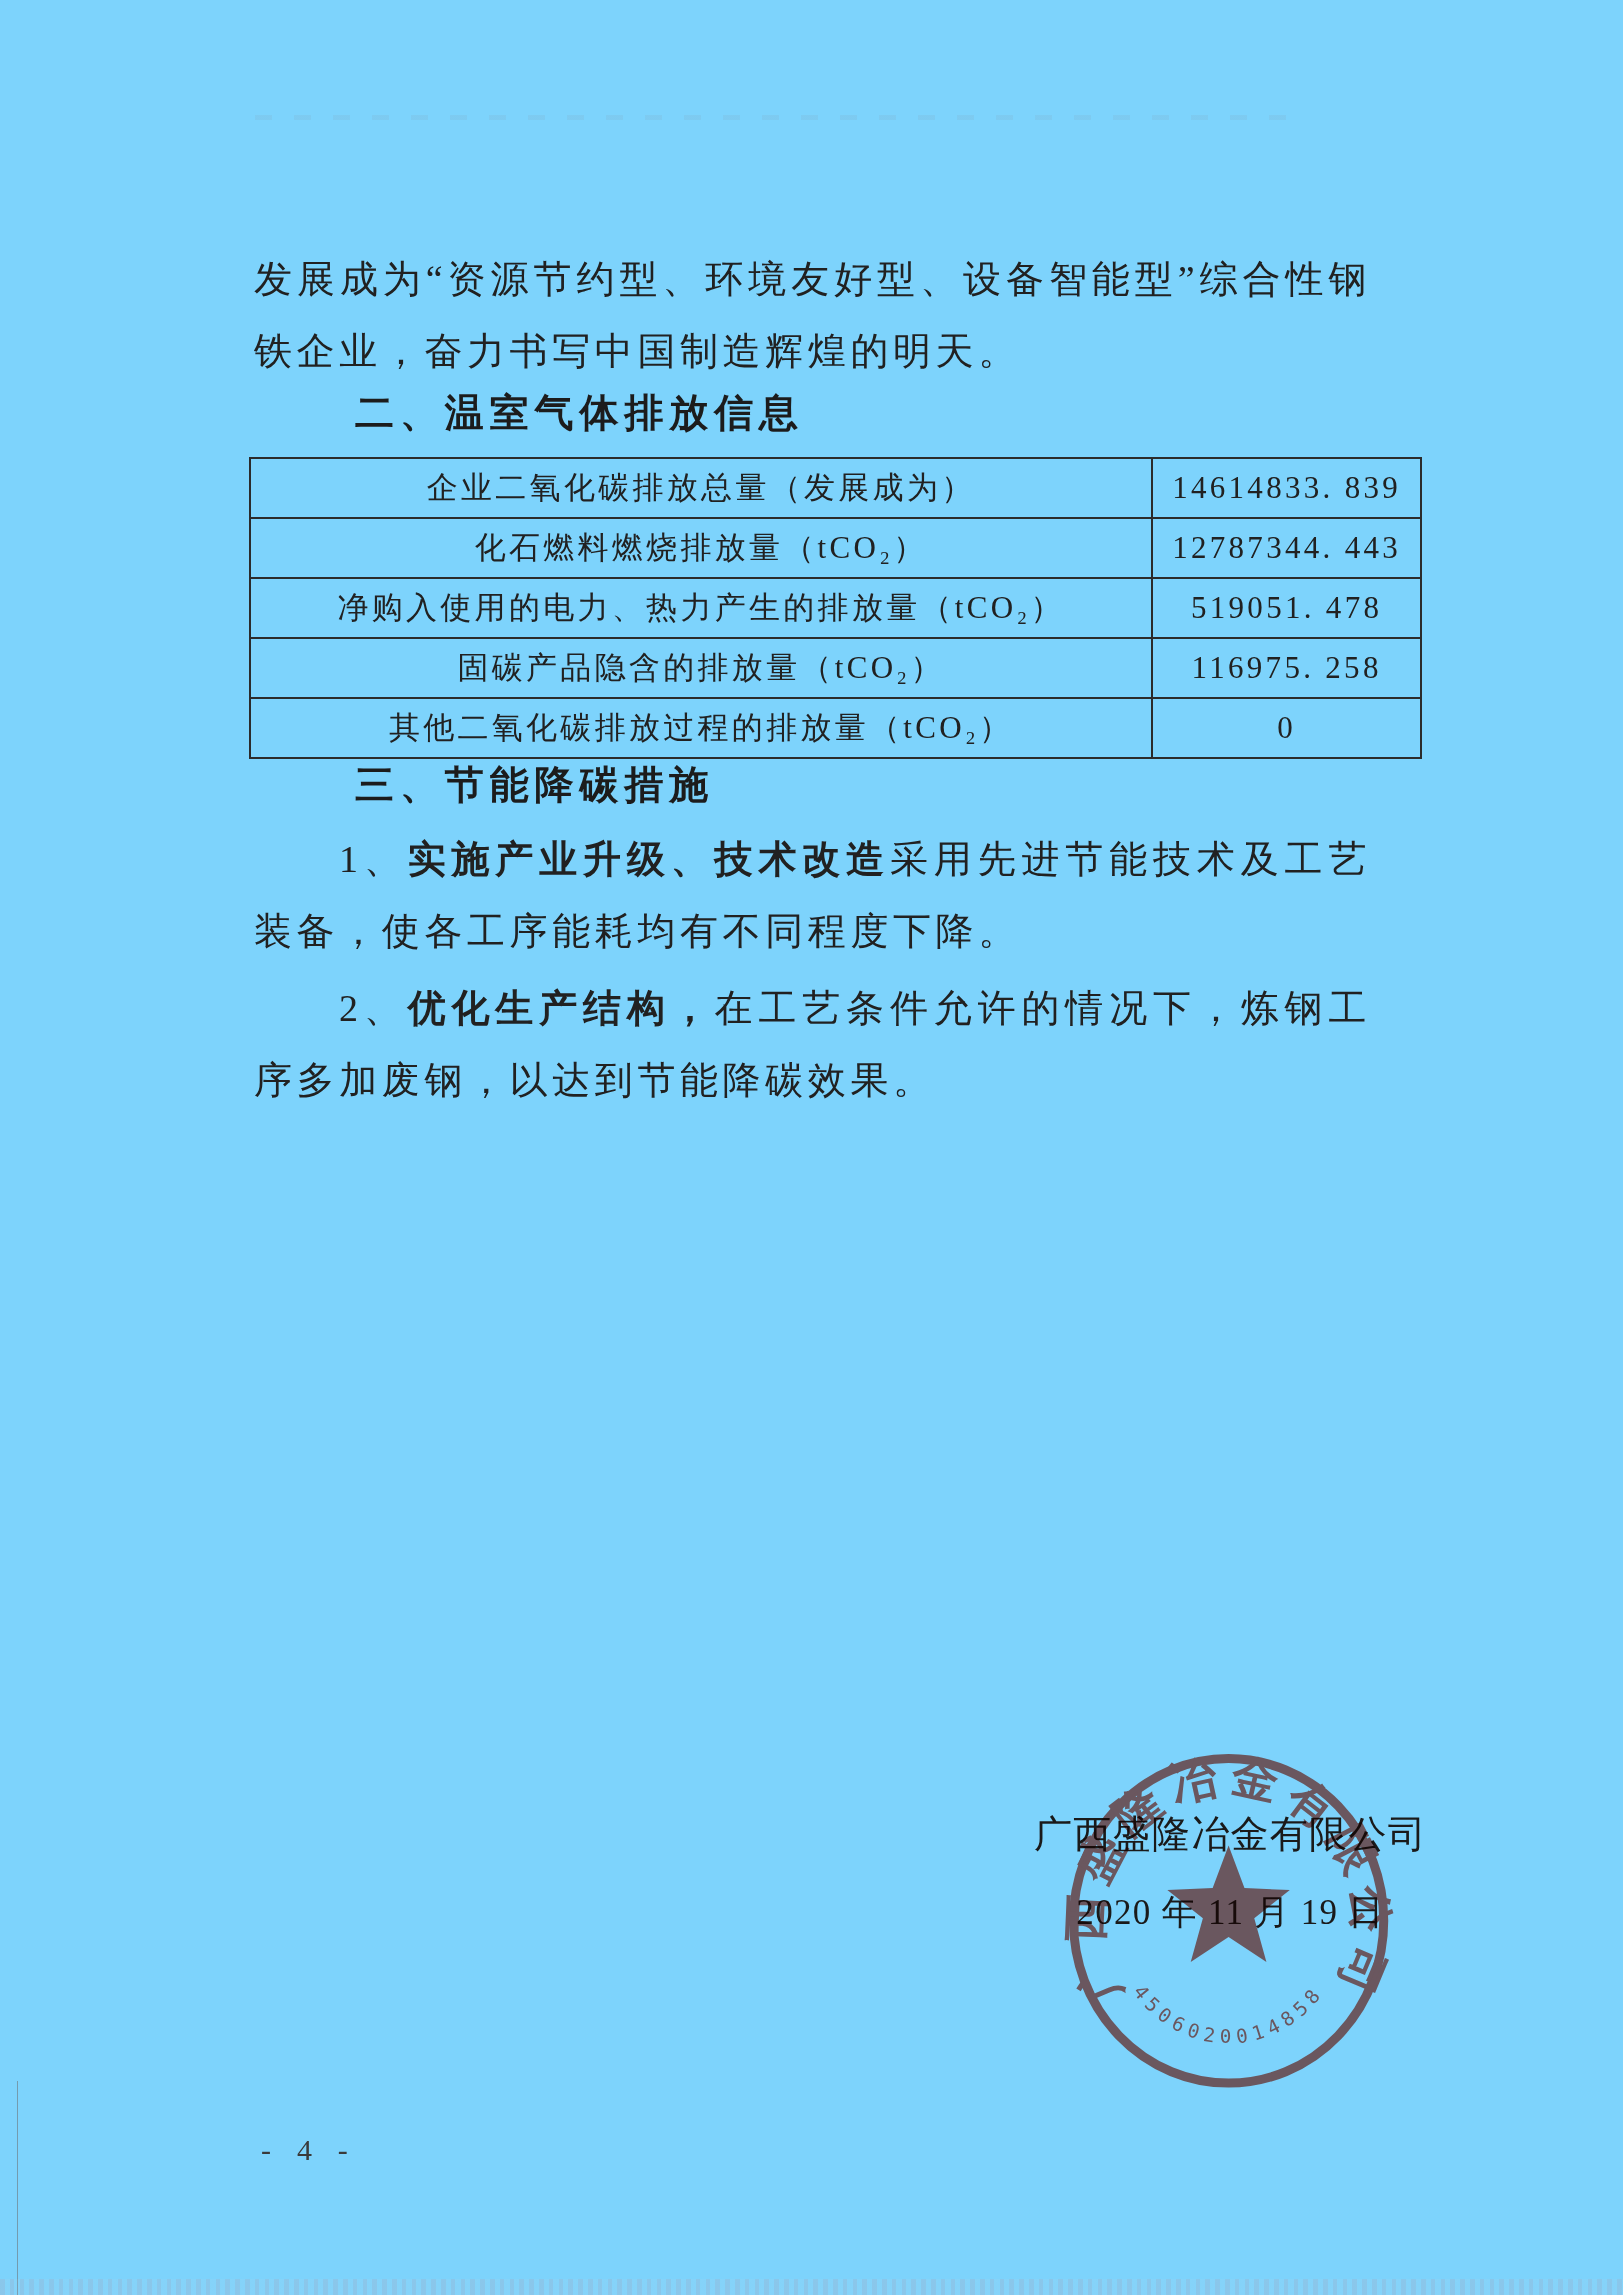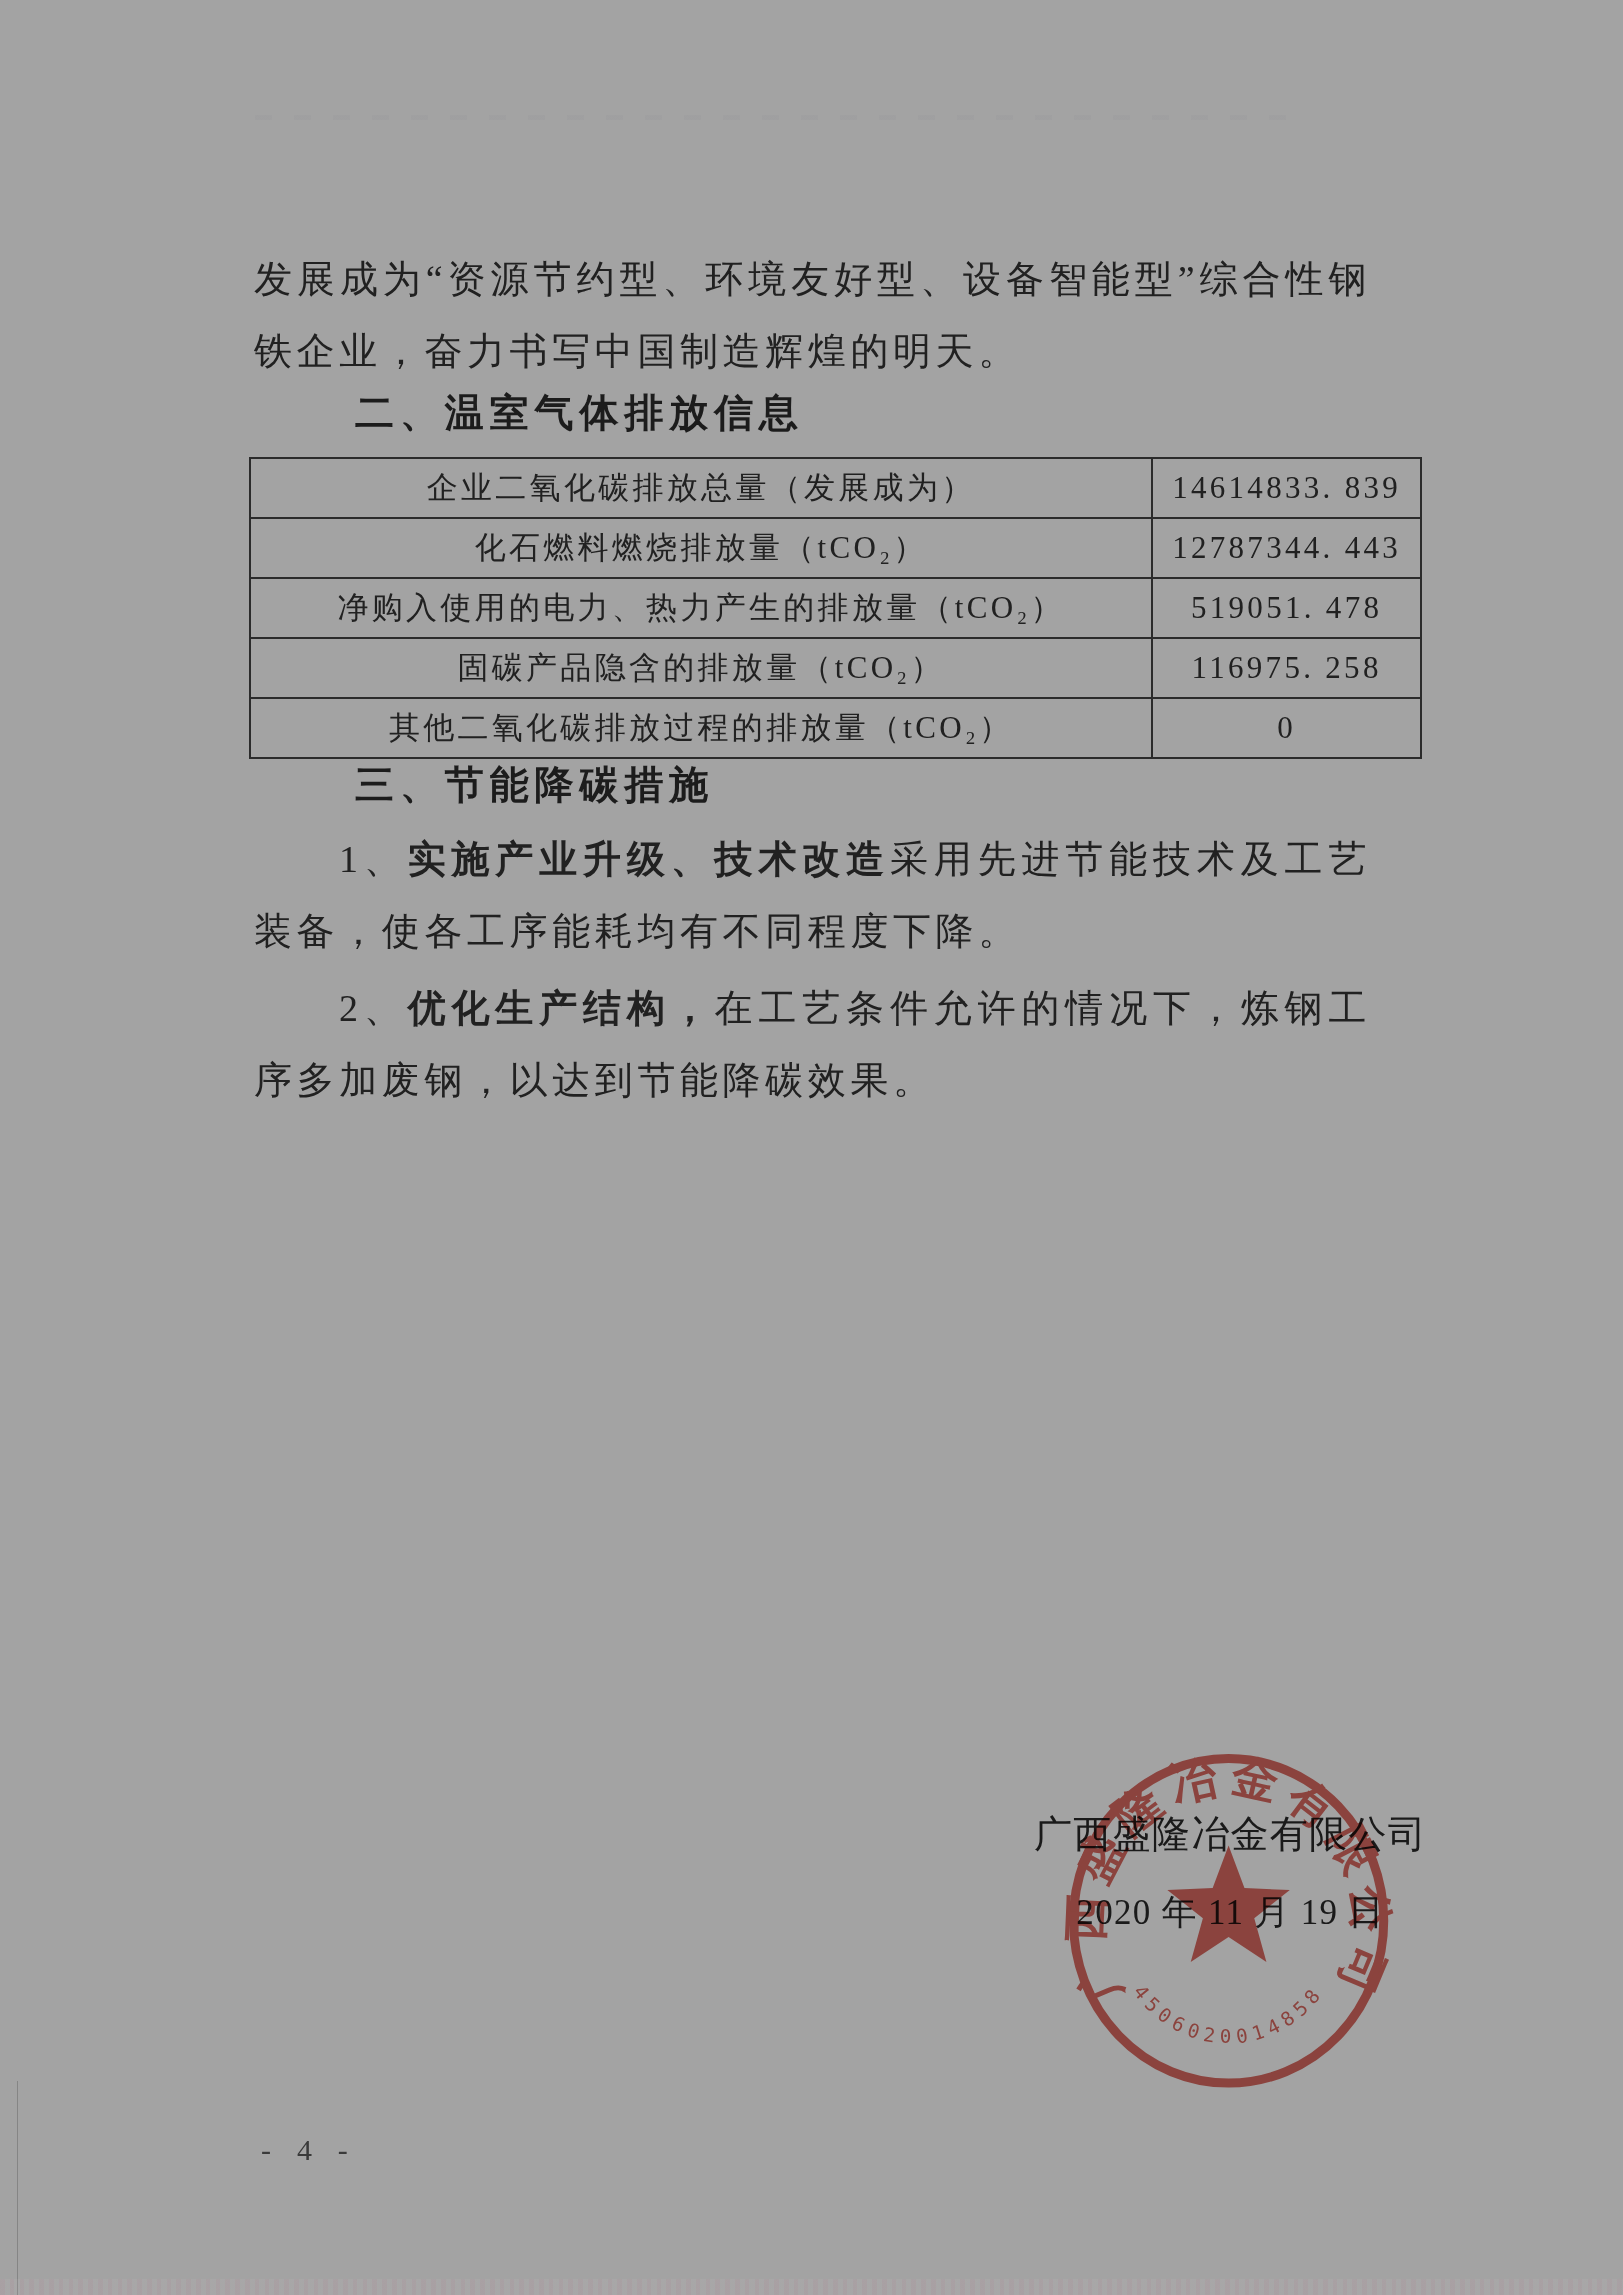--- a/index.html
+++ b/index.html
@@ -6,7 +6,7 @@
   .page{
     position:relative;
     width:1623px;height:2295px;
-    background:#a3a3a3;
+    background:#7dd3fc;
     overflow:hidden;
     font-family:"Liberation Serif","DejaVu Serif",serif;
     color:#212121;

